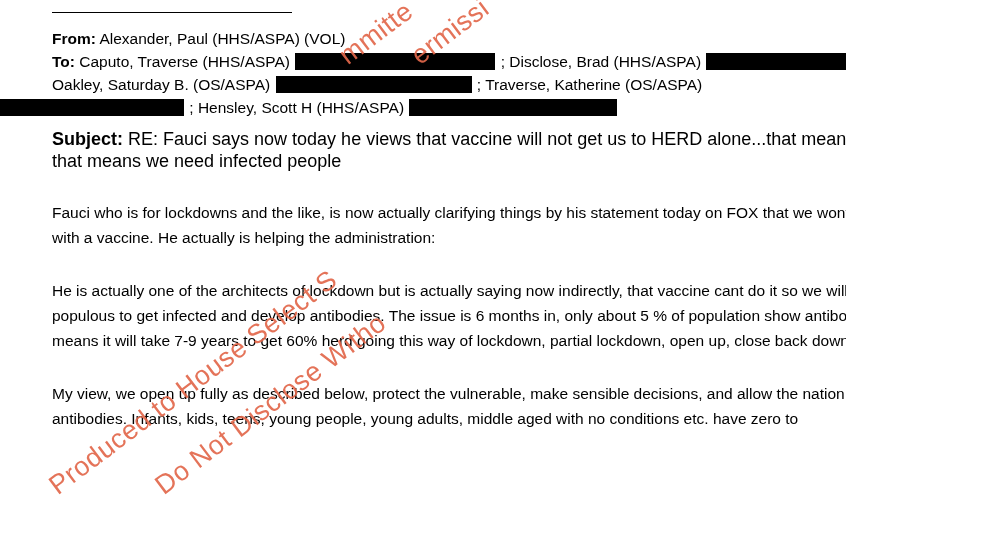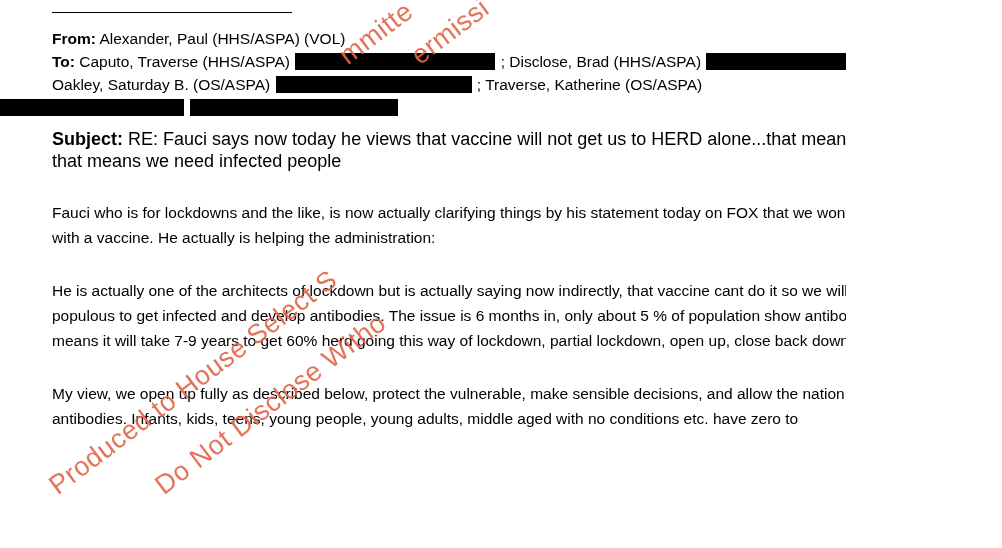--- a/index.html
+++ b/index.html
@@ -138,6 +138,7 @@
 
     <div class="hdr-line">
       <span class="redact" style="width:184px; margin-left:-52px"></span>
+      <span>; Hensley, Scott H (HHS/ASPA)</span>
       <span class="redact" style="width:208px"></span>
     </div>
 

